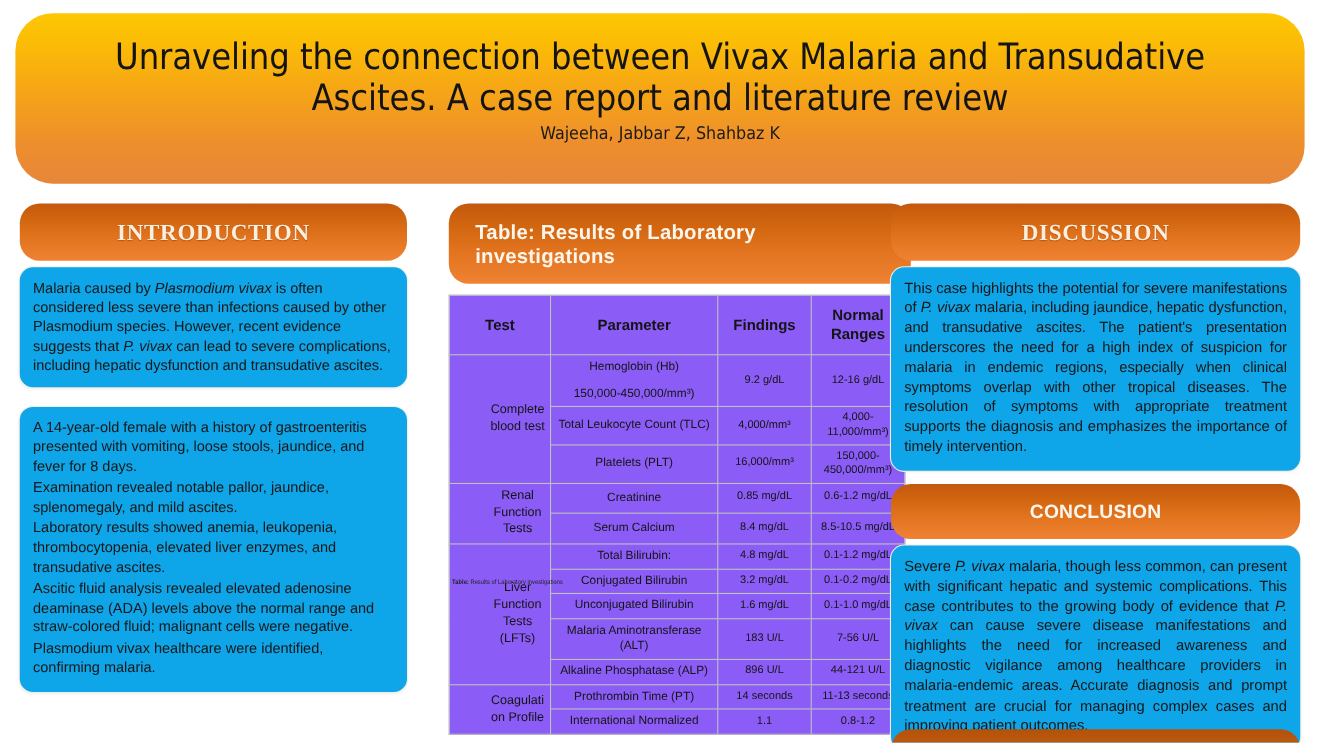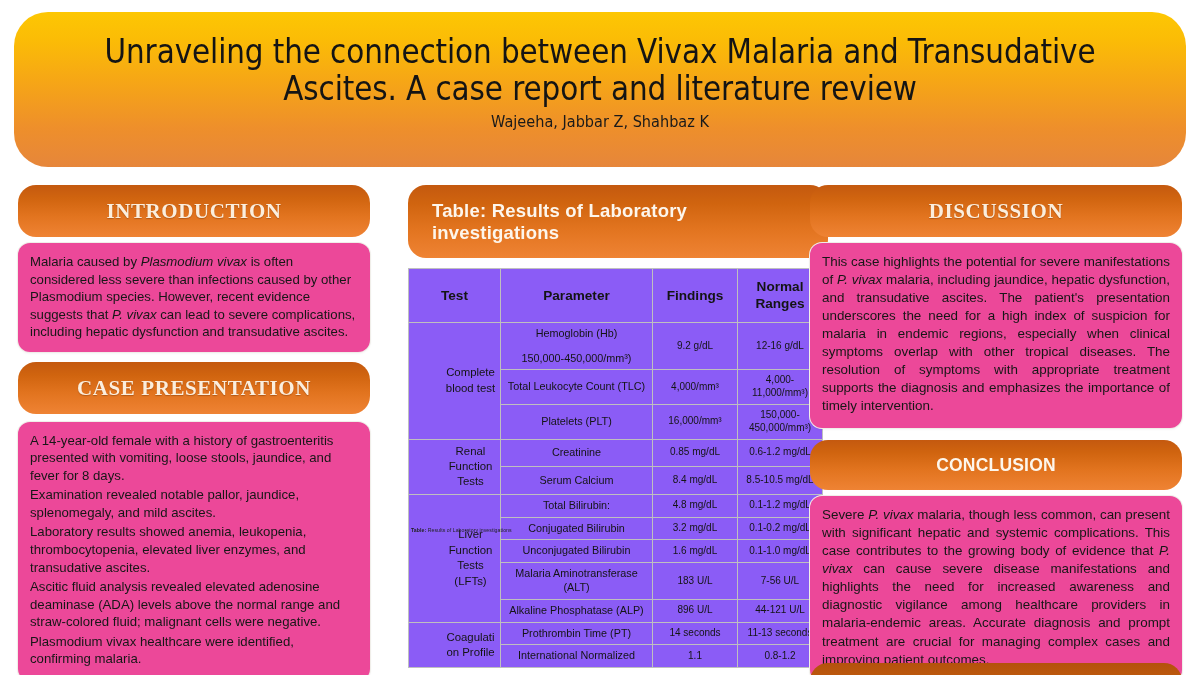--- a/index.html
+++ b/index.html
@@ -99,7 +99,7 @@
 
   
   .card {
-    background: #ec4899;
+    background: #0ea5e9;
     border-radius: 12px;
     box-shadow: 0 0 0 1px #f0eee9, 0 1px 3px rgba(0,0,0,.07);
     box-sizing: border-box;

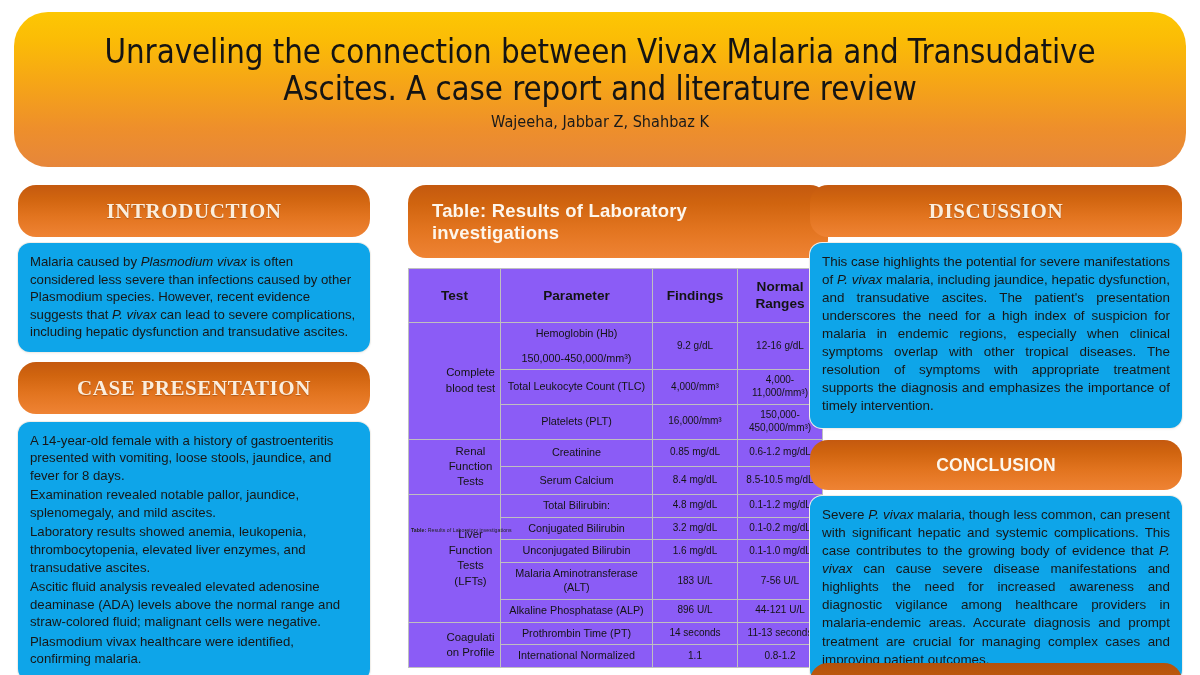--- a/index.html
+++ b/index.html
@@ -209,7 +209,6 @@
 
     <div class="gap-10"></div>
 
-    <div class="sec-head serif">CASE PRESENTATION</div>
     <div class="gap-8"></div>
     <div class="card case">
       <p>A 14-year-old female with a history of gastroenteritis presented with vomiting, loose stools, jaundice, and fever for 8 days.</p>

